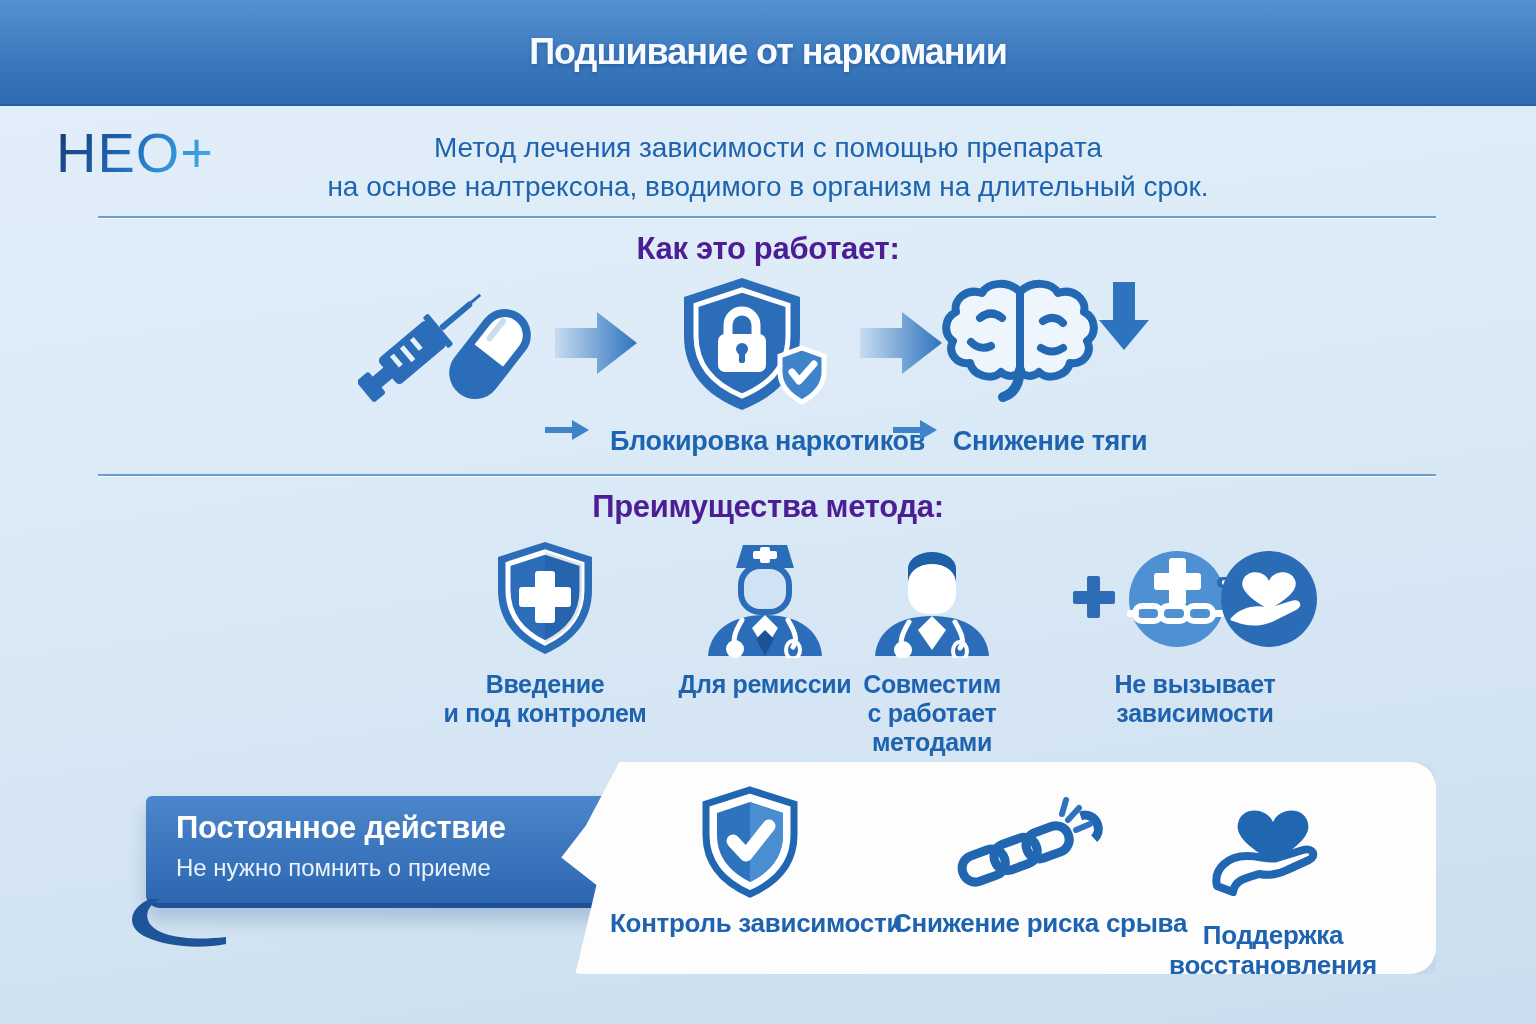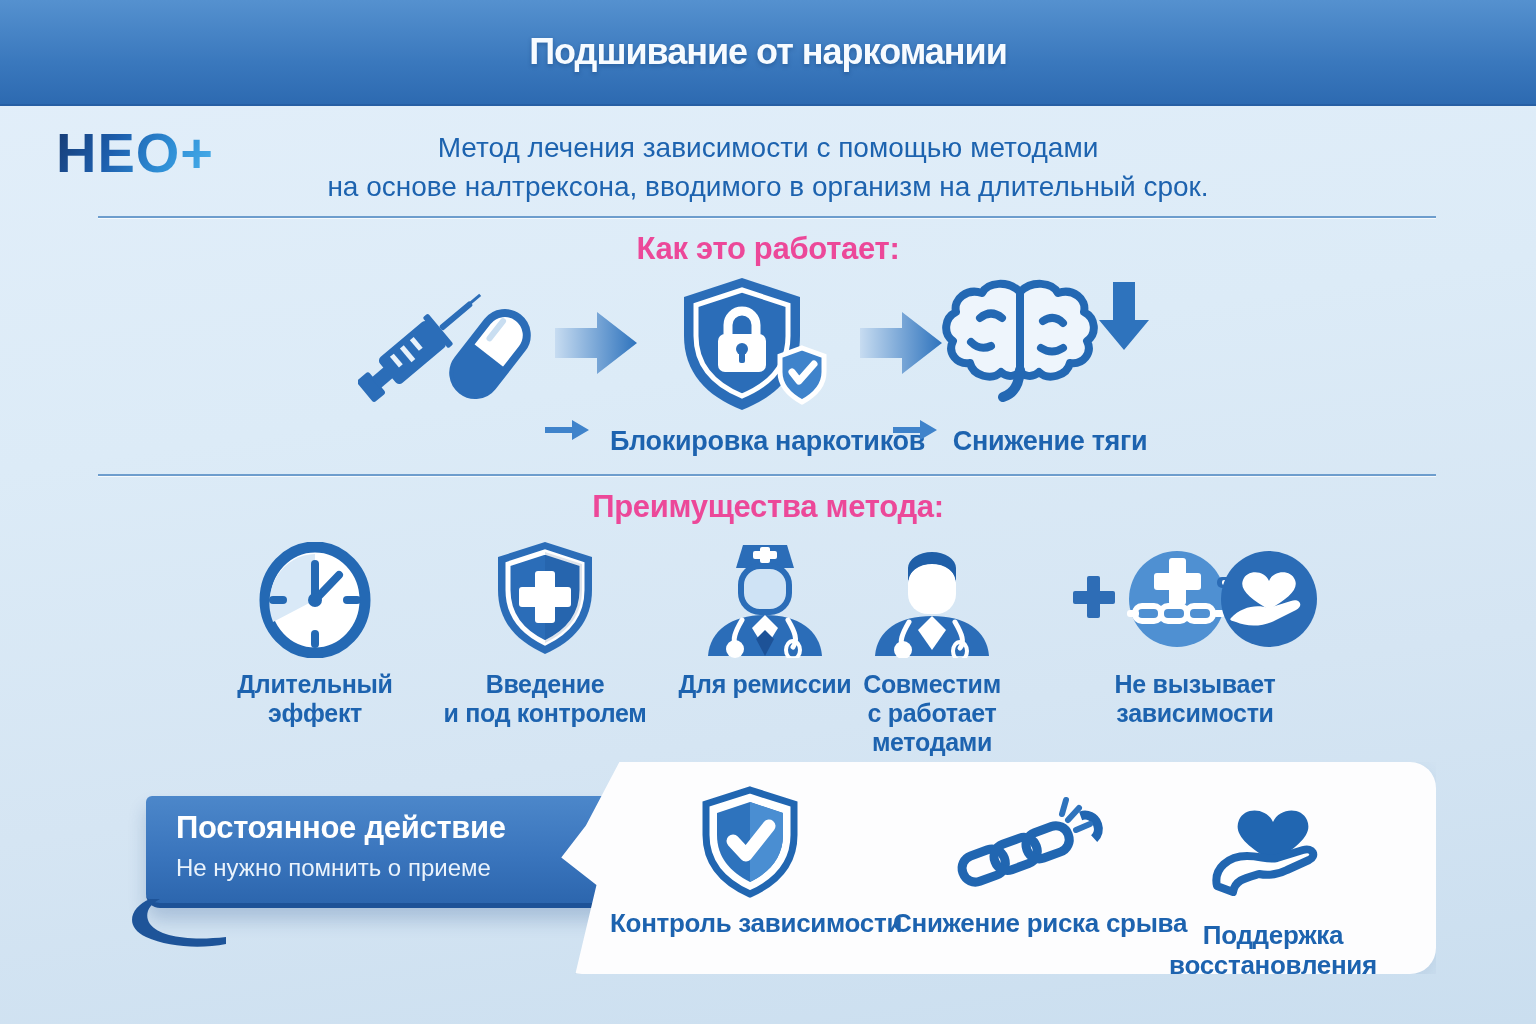--- a/index.html
+++ b/index.html
@@ -19,7 +19,7 @@
     text-shadow:0 2px 4px rgba(10,50,100,.35);
   }
   .logo{
-    position:absolute;left:56px;top:120px;font-size:56px;font-weight:700;letter-spacing:1px;
+    position:absolute;left:56px;top:120px;font-size:56px;font-weight:400;letter-spacing:1px;
     background:linear-gradient(120deg,#16386f 0%,#1d5fae 38%,#2f8fd6 68%,#4db4ee 100%);
     -webkit-background-clip:text;background-clip:text;color:transparent;
   }

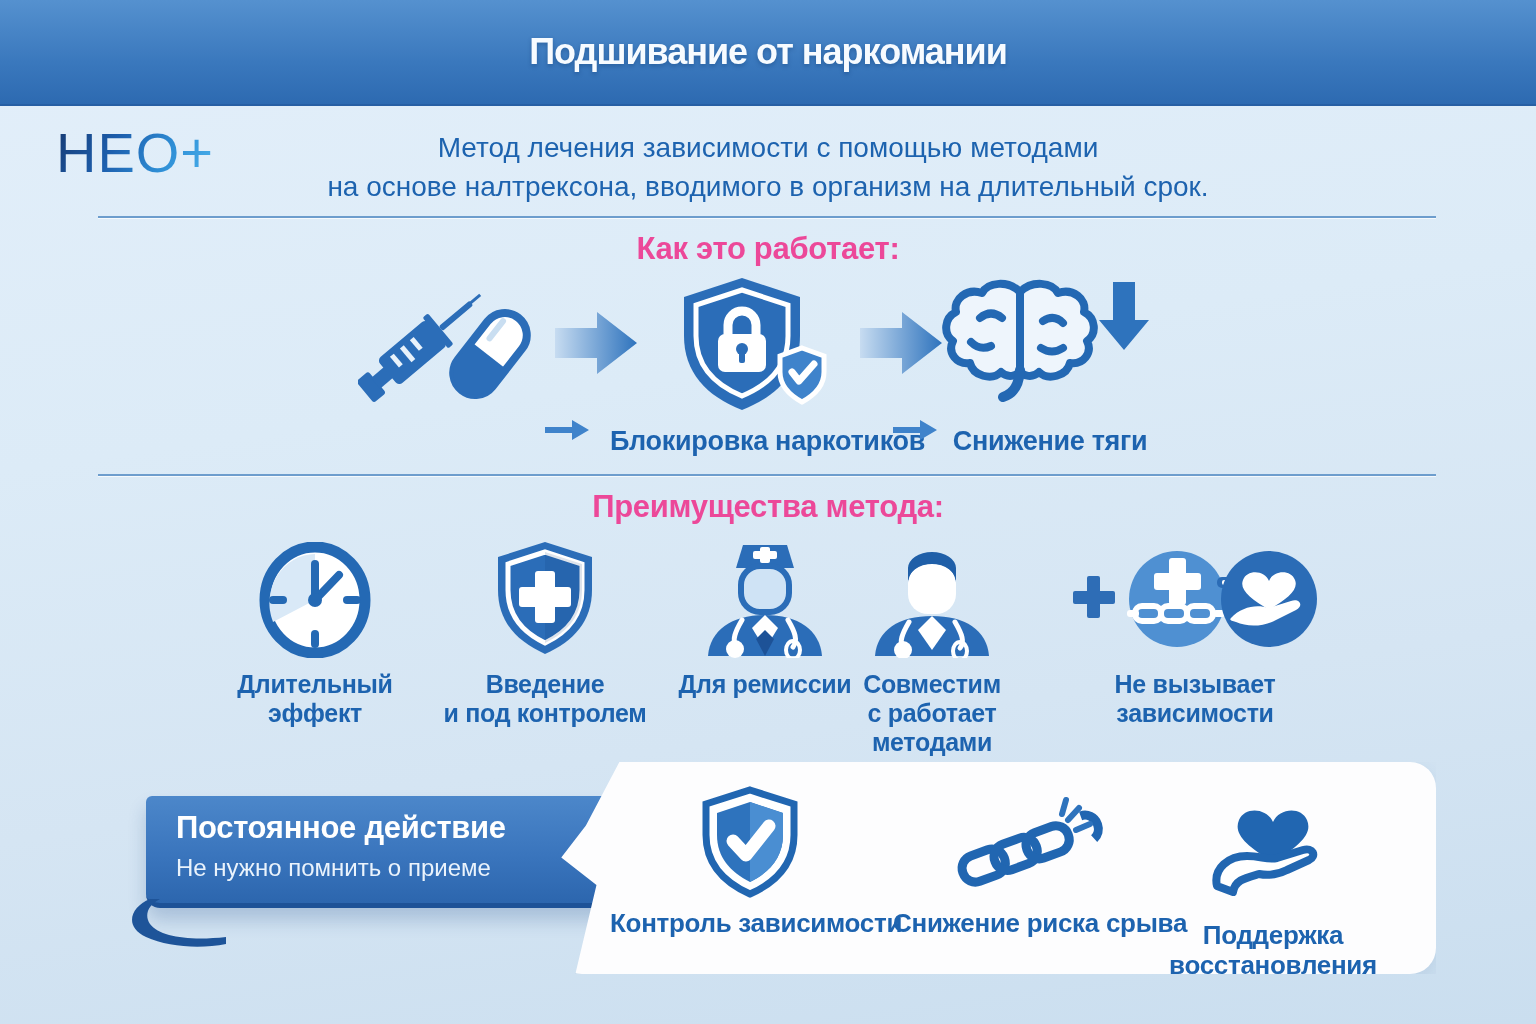--- a/index.html
+++ b/index.html
@@ -76,7 +76,7 @@
 
 <div class="logo">НЕО+</div>
 <div class="subtitle">
-  <div>Метод лечения зависимости с помощью методами</div>
+  <div>Метод лечения зависимости с помощью препарата</div>
   <div>на основе налтрексона, вводимого в организм на длительный срок.</div>
 </div>
 

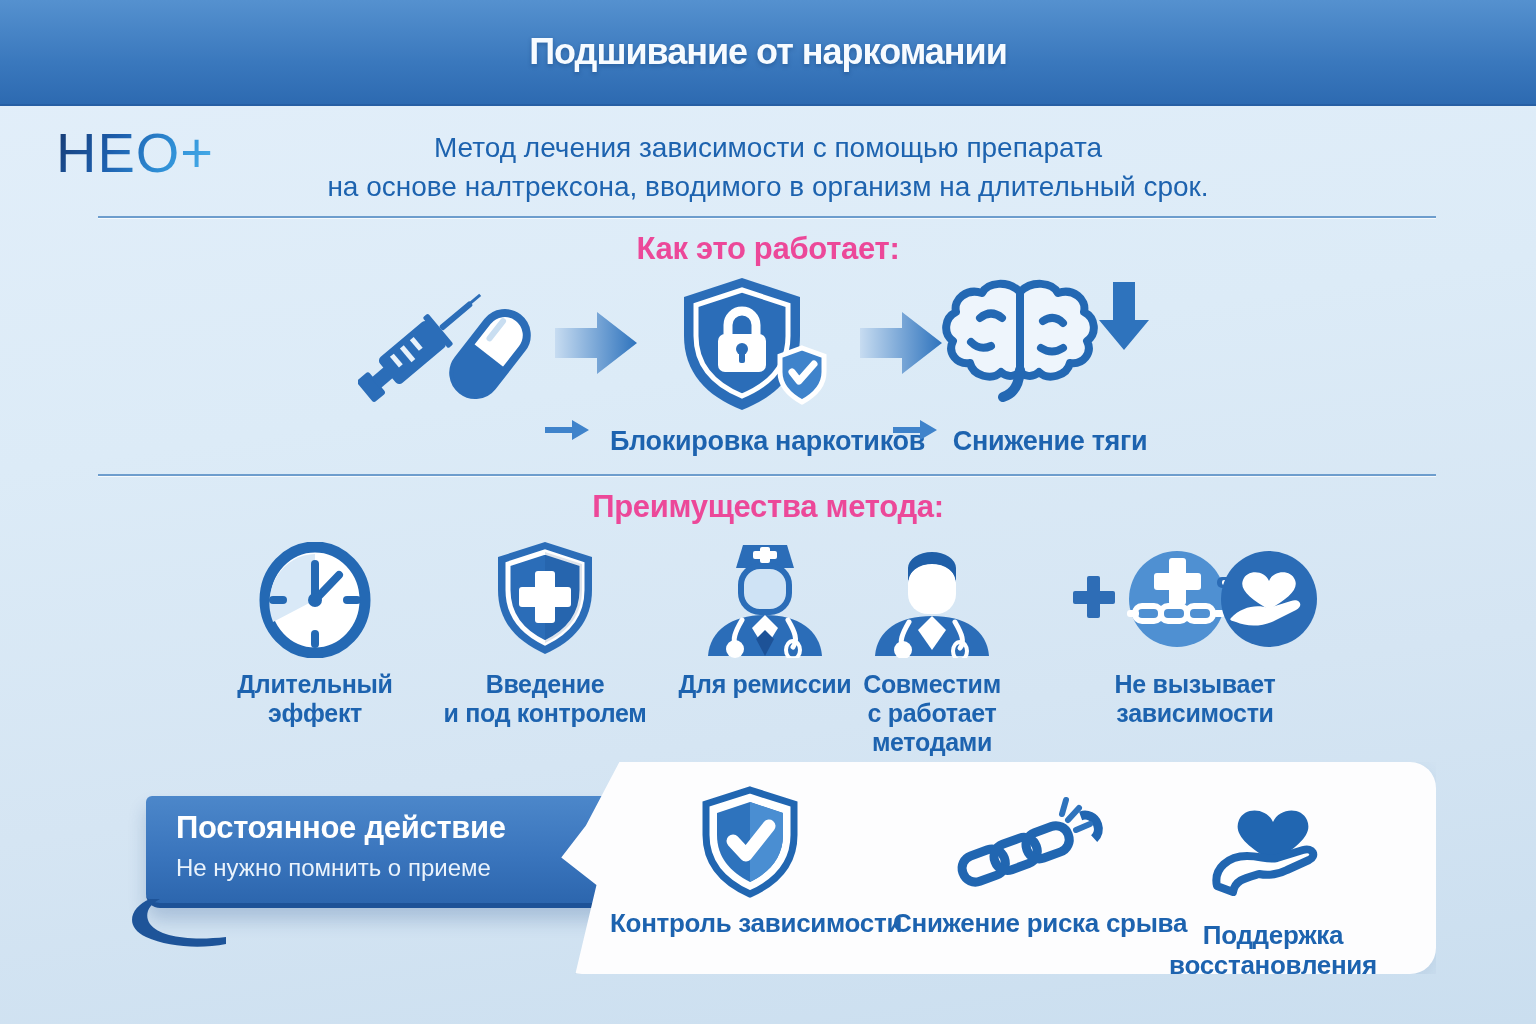--- a/index.html
+++ b/index.html
@@ -32,7 +32,7 @@
   .div2{top:474px;}
   .section-heading{
     position:absolute;left:0;width:1536px;text-align:center;
-    color:#ec4899;font-size:31px;font-weight:700;letter-spacing:-.3px;
+    color:#4c1d95;font-size:31px;font-weight:700;letter-spacing:-.3px;
   }
   .h-how{top:231px;}
   .h-adv{top:489px;}

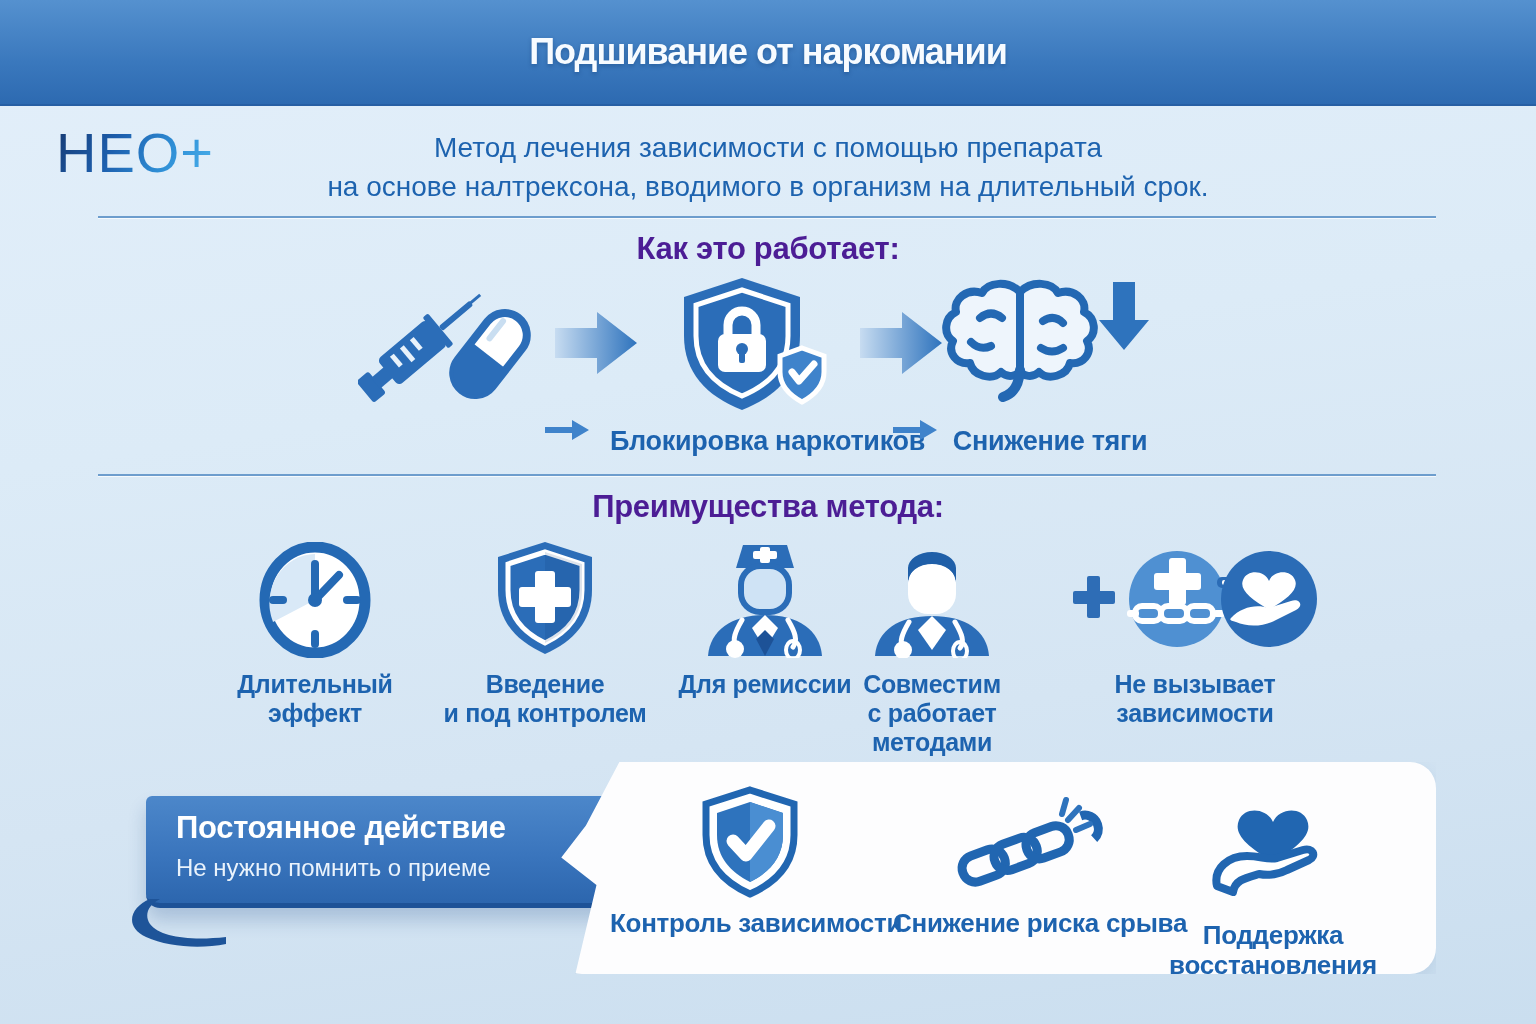--- a/index.html
+++ b/index.html
@@ -176,23 +176,6 @@
 
 <div class="adv-row">
 
-  <div class="adv-item" style="left:195px;width:240px;">
-    <div class="adv-icon-box">
-      <svg width="112" height="116" viewBox="0 0 112 116">
-        <ellipse cx="56" cy="58" rx="50" ry="53" fill="#ffffff" stroke="#2469b4" stroke-width="11"></ellipse>
-        <path d="M56 58 L56 12 A46 49 0 0 0 14 80 Z" fill="#d9e9f7"></path>
-        <line x1="56" y1="58" x2="56" y2="22" stroke="#2469b4" stroke-width="8" stroke-linecap="round"></line>
-        <line x1="56" y1="58" x2="80" y2="33" stroke="#2469b4" stroke-width="8" stroke-linecap="round"></line>
-        <circle cx="56" cy="58" r="7" fill="#2469b4"></circle>
-        <line x1="88" y1="58" x2="98" y2="58" stroke="#2469b4" stroke-width="8" stroke-linecap="round"></line>
-        <line x1="14" y1="58" x2="24" y2="58" stroke="#2469b4" stroke-width="8" stroke-linecap="round"></line>
-        <line x1="56" y1="92" x2="56" y2="102" stroke="#2469b4" stroke-width="8" stroke-linecap="round"></line>
-      </svg>
-    </div>
-    <div class="adv-label">
-      <div>Длительный эффект</div>
-    </div>
-  </div>
 
   <div class="adv-item" style="left:425px;width:240px;">
     <div class="adv-icon-box">

